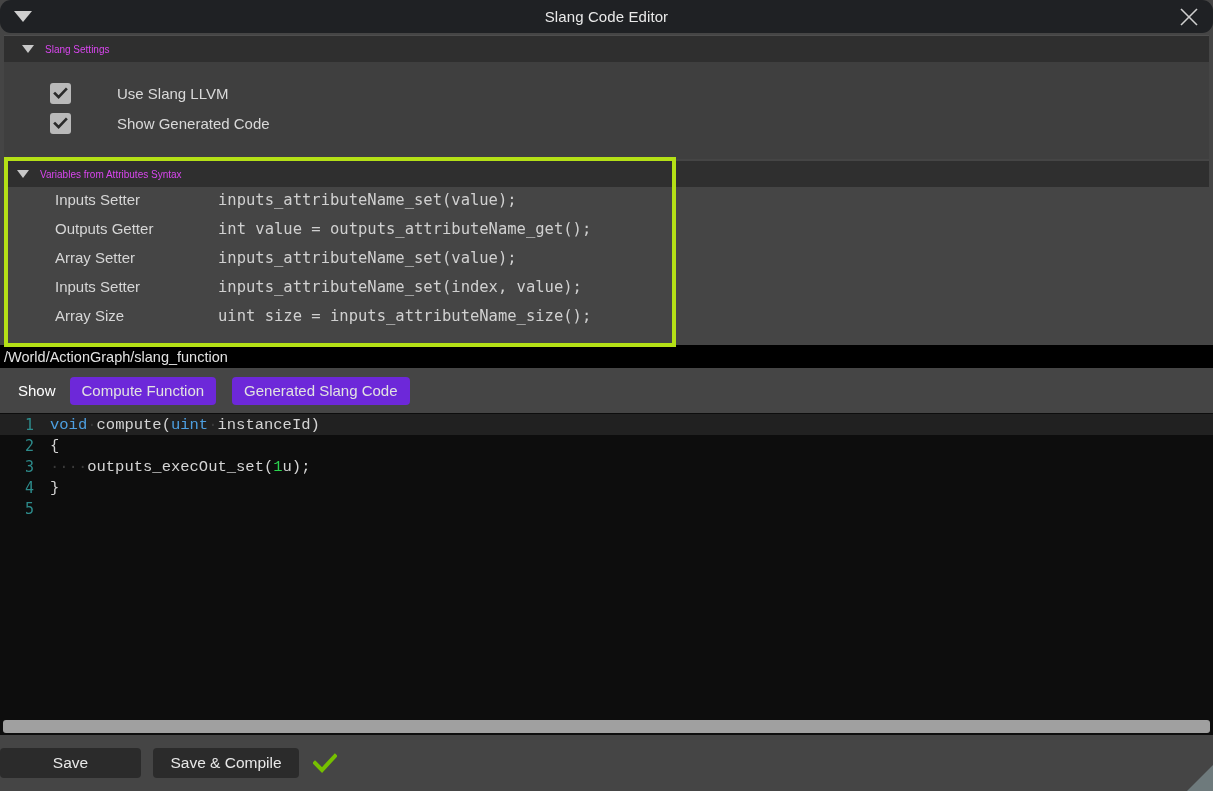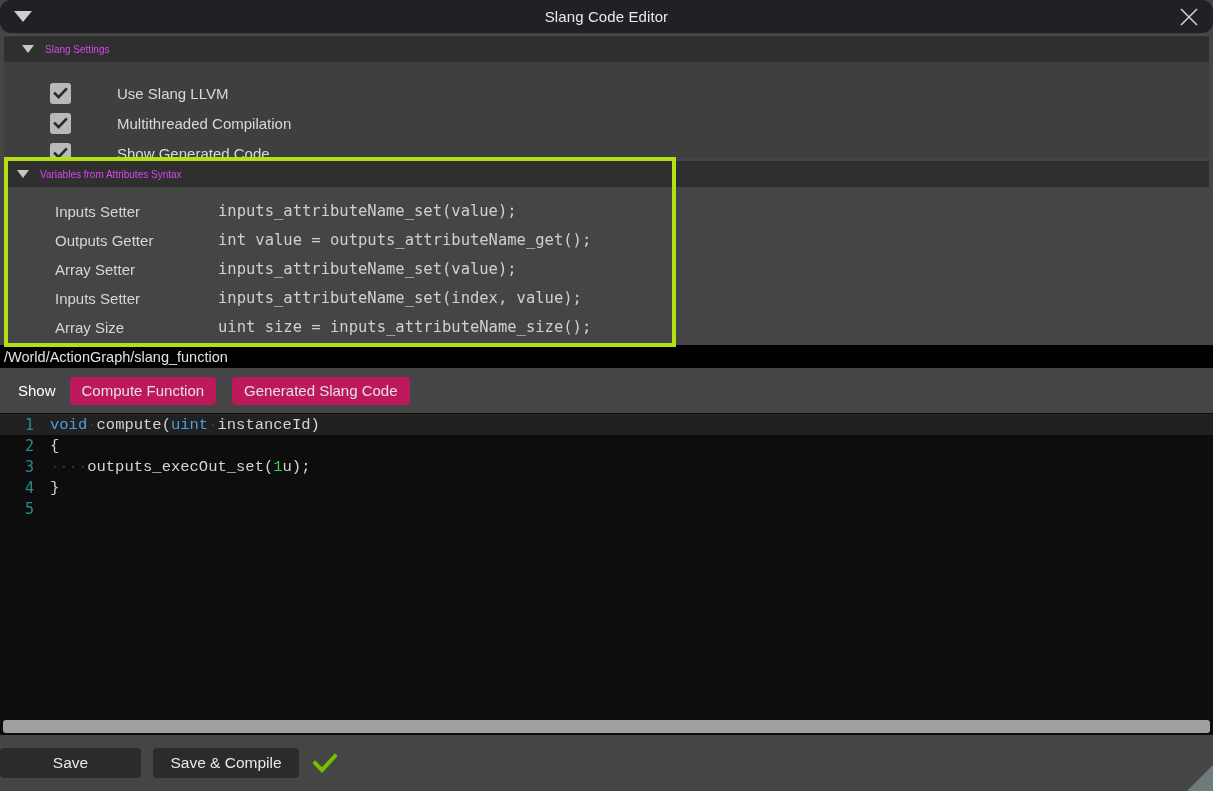--- a/index.html
+++ b/index.html
@@ -337,14 +337,6 @@
         <span class="setting-label">Use Slang LLVM</span>
       </div>
 
-      <div class="setting-row">
-        <div class="checkbox">
-          <svg width="15" height="15" viewBox="0 0 15 15">
-            <polyline points="2,7.5 5.6,11.2 13,3.3" fill="none" stroke="#2a2a2a" stroke-width="2.6" stroke-linecap="square"></polyline>
-          </svg>
-        </div>
-        <span class="setting-label">Multithreaded Compilation</span>
-      </div>
 
       <div class="setting-row">
         <div class="checkbox">

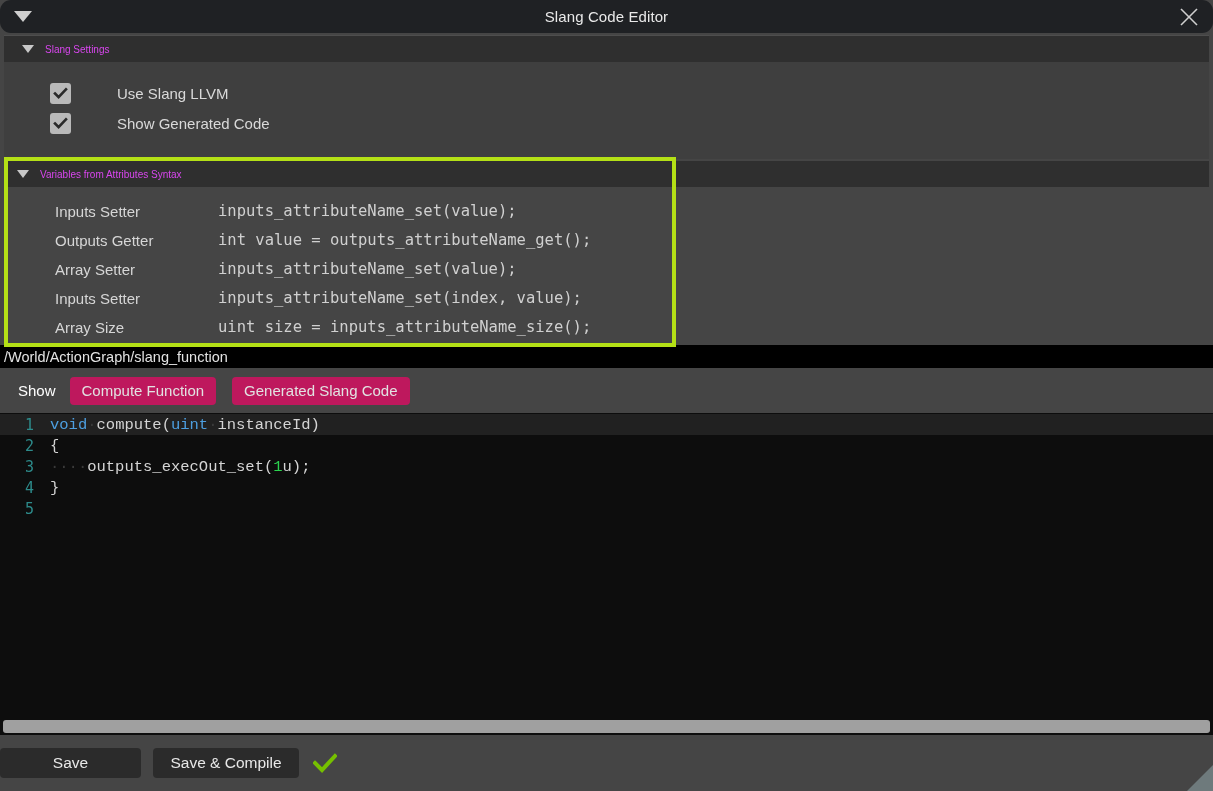--- a/index.html
+++ b/index.html
@@ -161,7 +161,7 @@
   .attr-row {
     height: 29px;
     display: flex;
-    align-items: flex-end;
+    align-items: flex-start;
   }
   .attr-label {
     color: #d6d6d6;

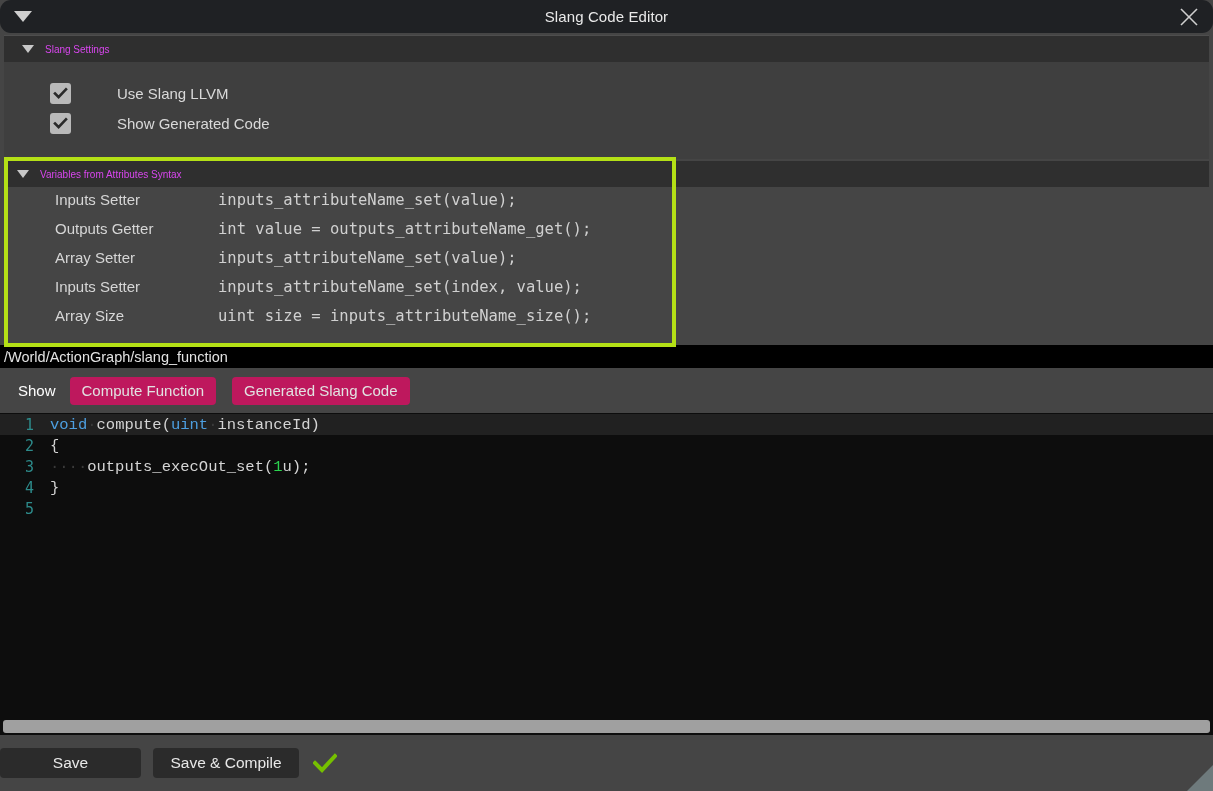--- a/index.html
+++ b/index.html
@@ -205,7 +205,7 @@
     margin-right: 14px;
   }
   .tab {
-    background: #be185d;
+    background: #6d28d9;
     color: #e2e2e2;
     font-size: 15px;
     border-radius: 4px;

